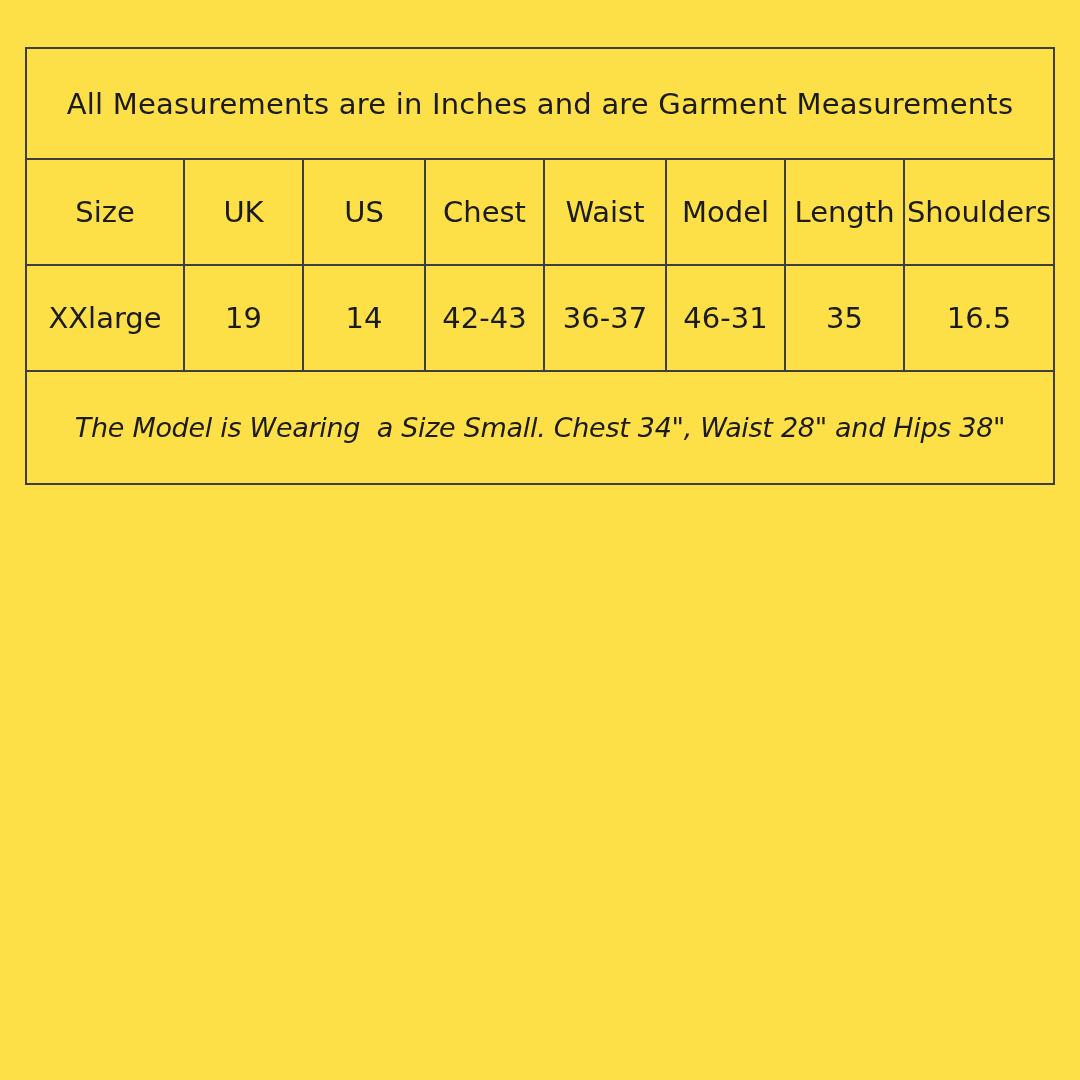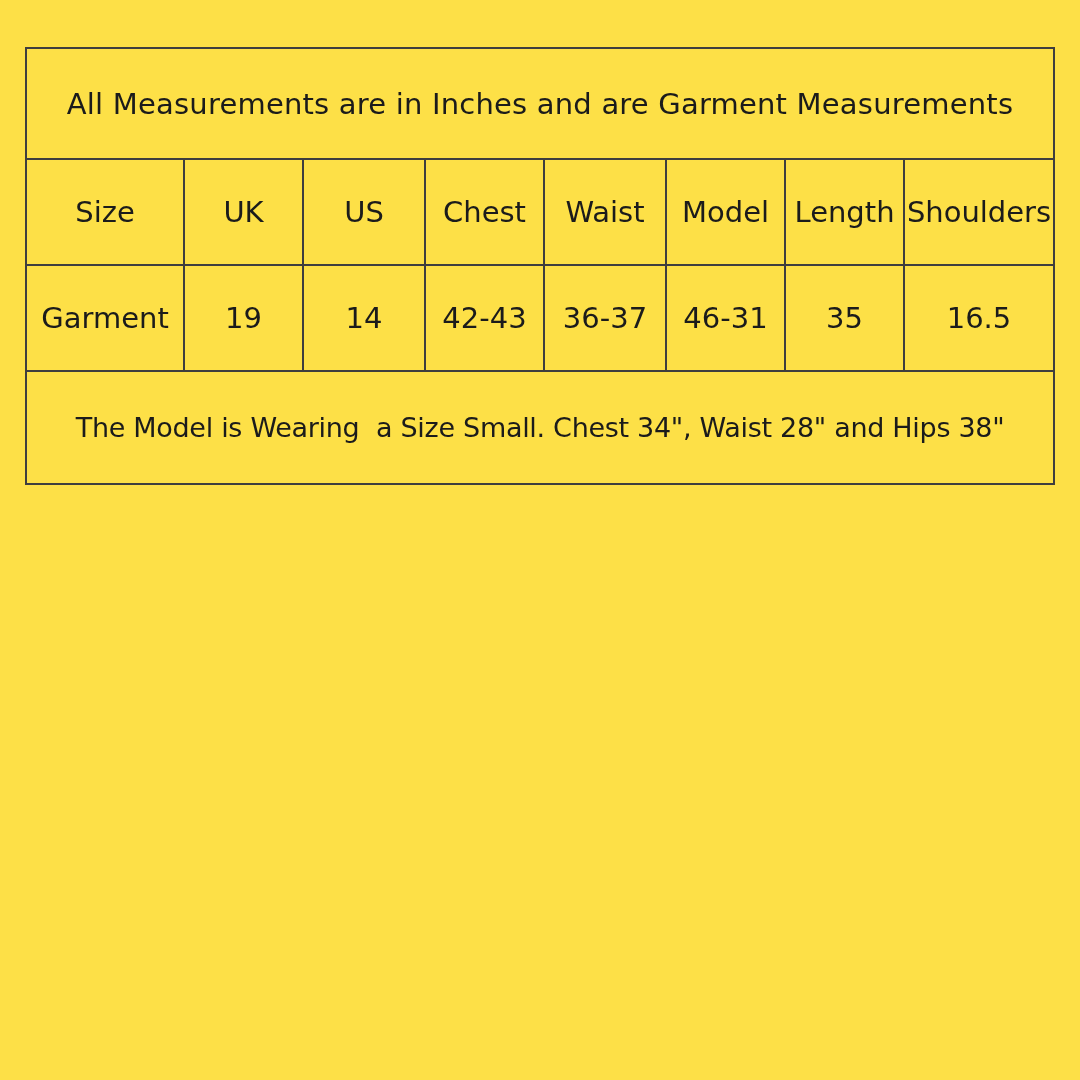--- a/index.html
+++ b/index.html
@@ -100,7 +100,7 @@
 
 
       <tr class="data-row">
-        <td>Garment</td>
+        <td>XXlarge</td>
         <td>19</td>
         <td>14</td>
         <td>42-43</td>

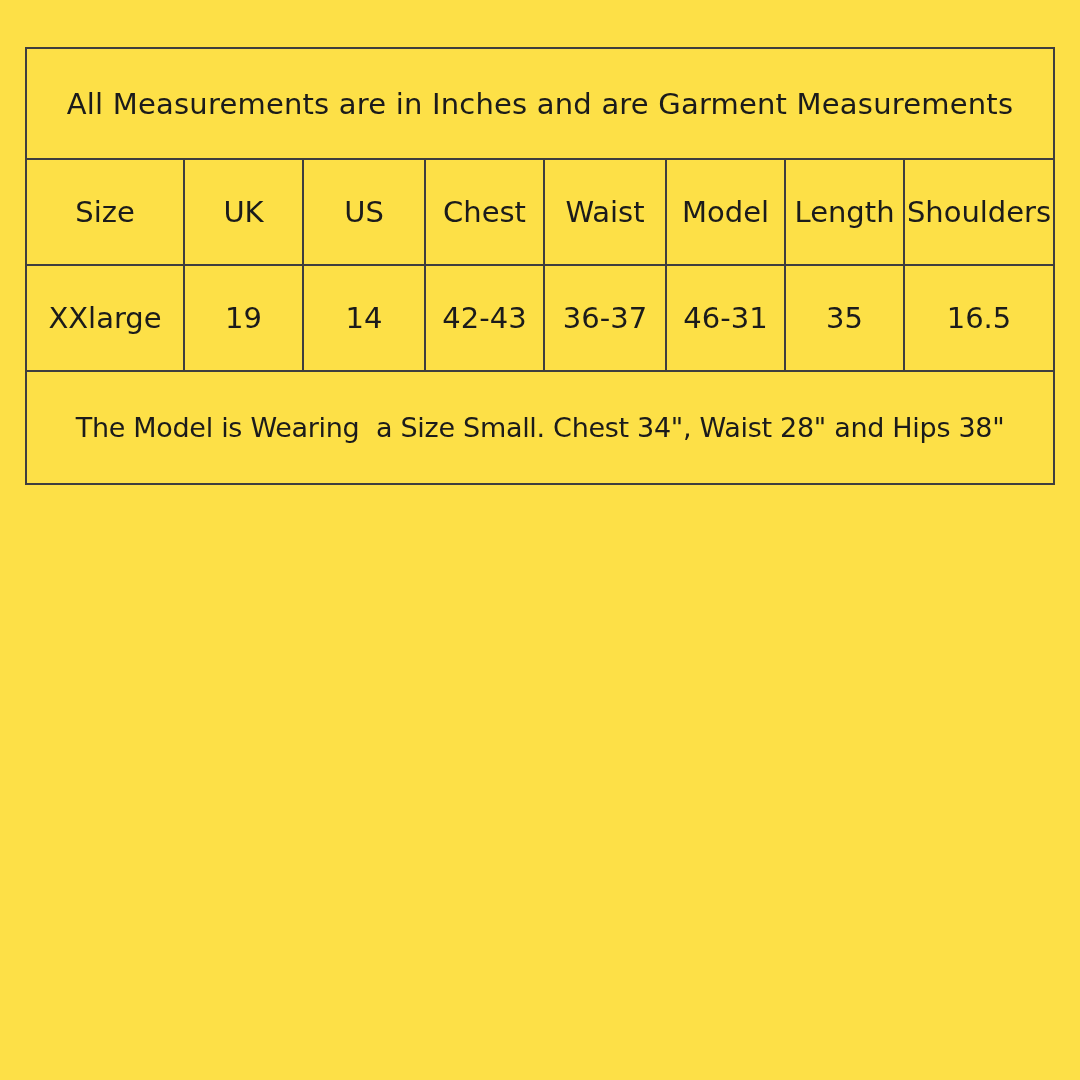--- a/index.html
+++ b/index.html
@@ -61,6 +61,7 @@
     font-size: 27px;
     letter-spacing: -0.3px;
     white-space: pre; 
+    font-style: italic;
   }
 </style>
 </head>

